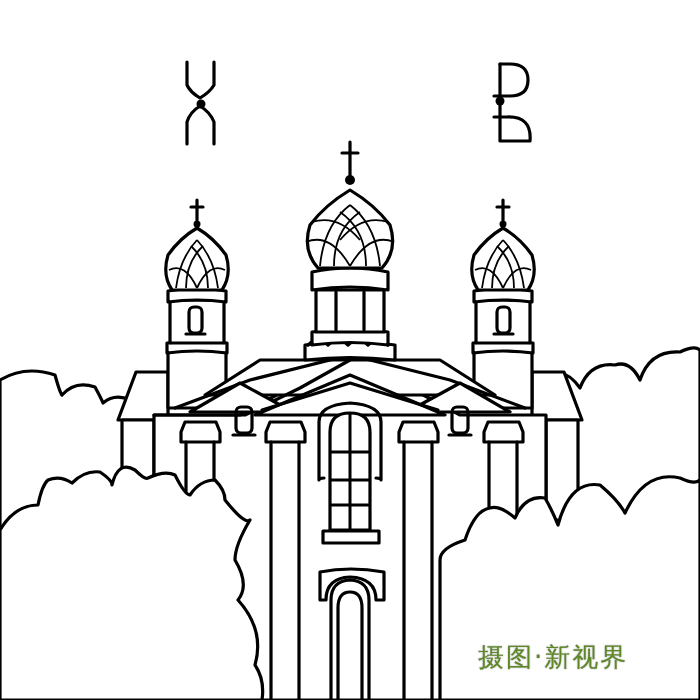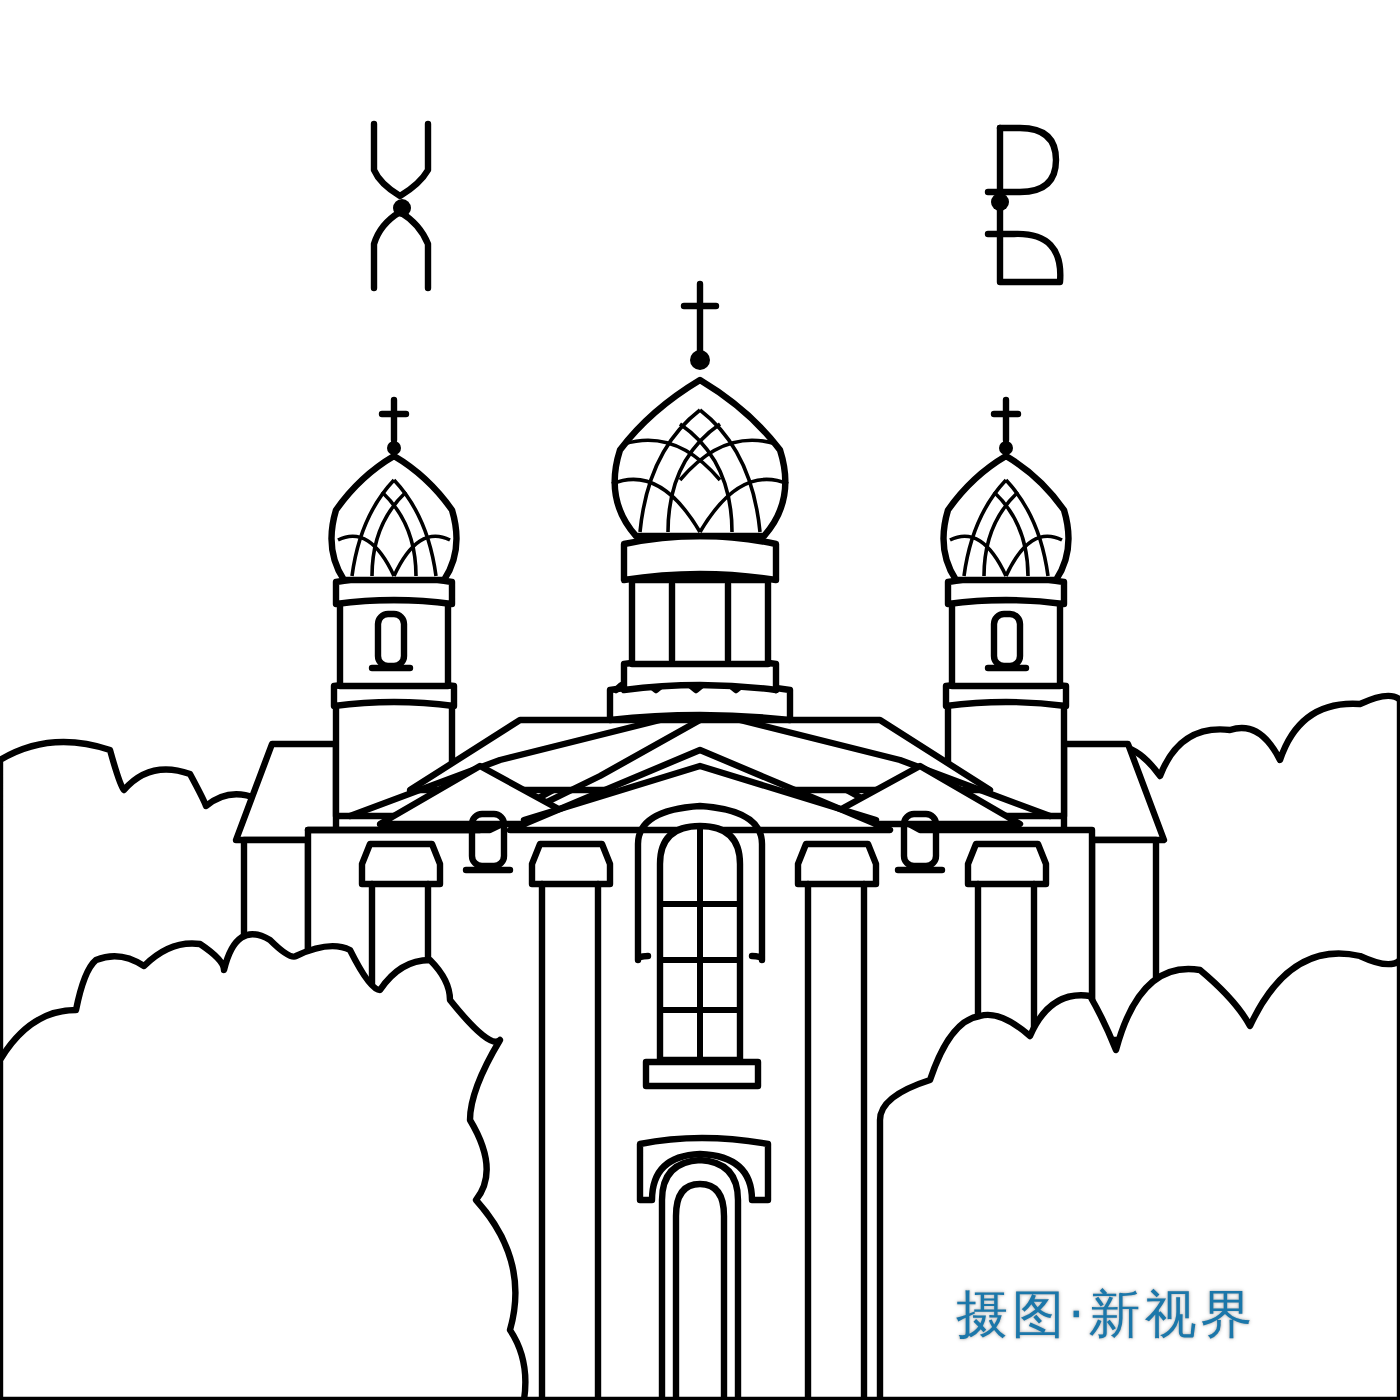--- a/index.html
+++ b/index.html
@@ -8,7 +8,7 @@
   .s{fill:none;stroke:#000;stroke-width:3.2;stroke-linejoin:round;stroke-linecap:round;}
   .t{fill:none;stroke:#000;stroke-width:1.8;}
   .w{fill:#fff;stroke:#000;stroke-width:3.2;stroke-linejoin:round;}
-  .watermark{position:absolute;left:478px;top:640px;color:#0369a1;font-size:26px;letter-spacing:2px;
+  .watermark{position:absolute;left:478px;top:640px;color:#4d7c0f;font-size:26px;letter-spacing:2px;
     text-shadow:0 0 2px #bbb,0 0 1px #999;opacity:.9;}
 </style>
 </head>

